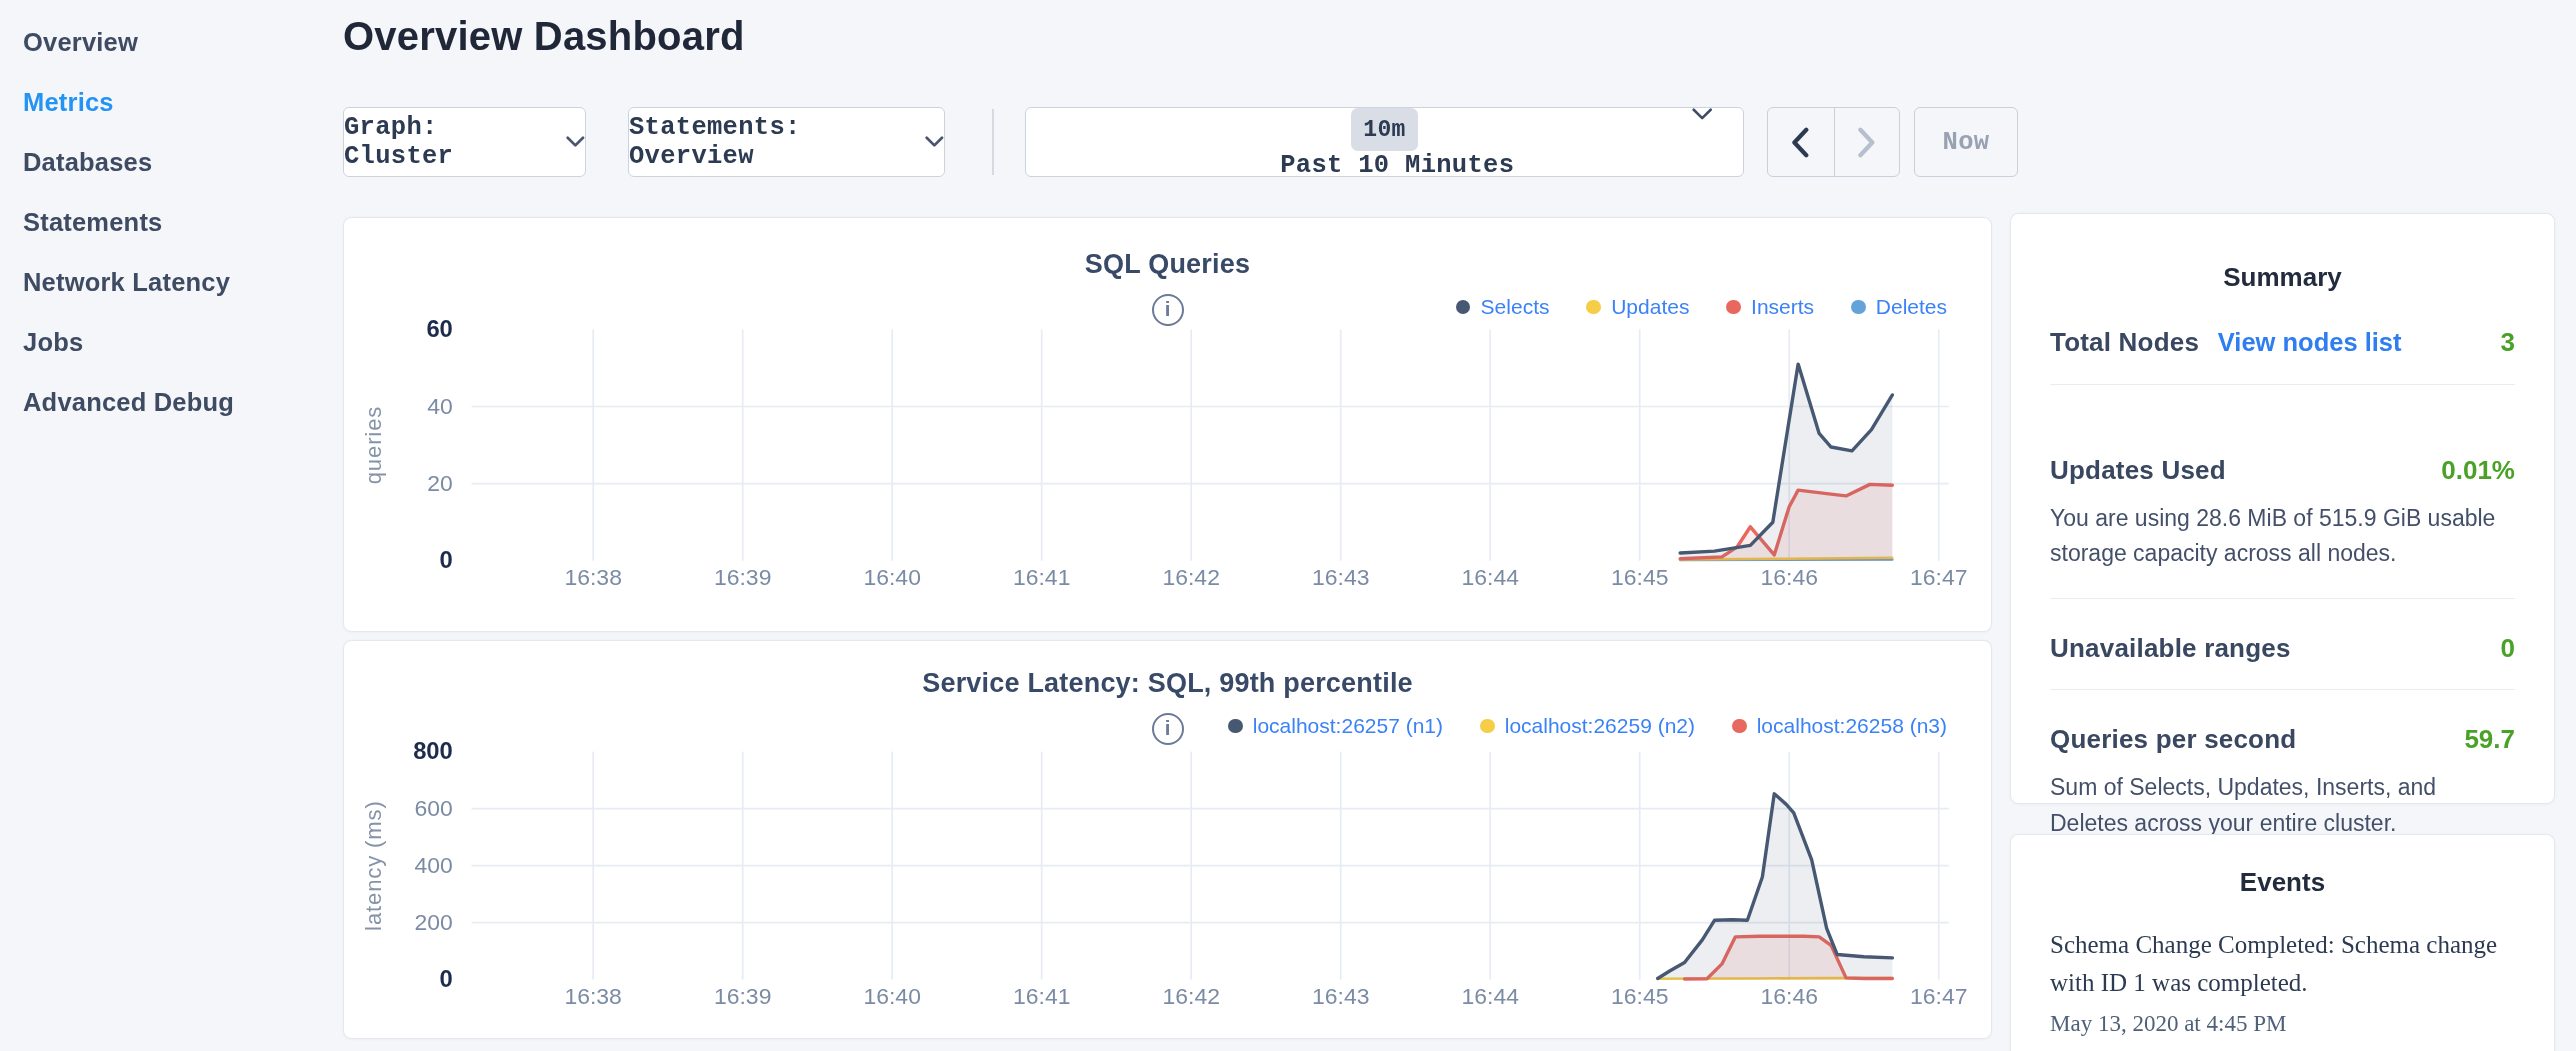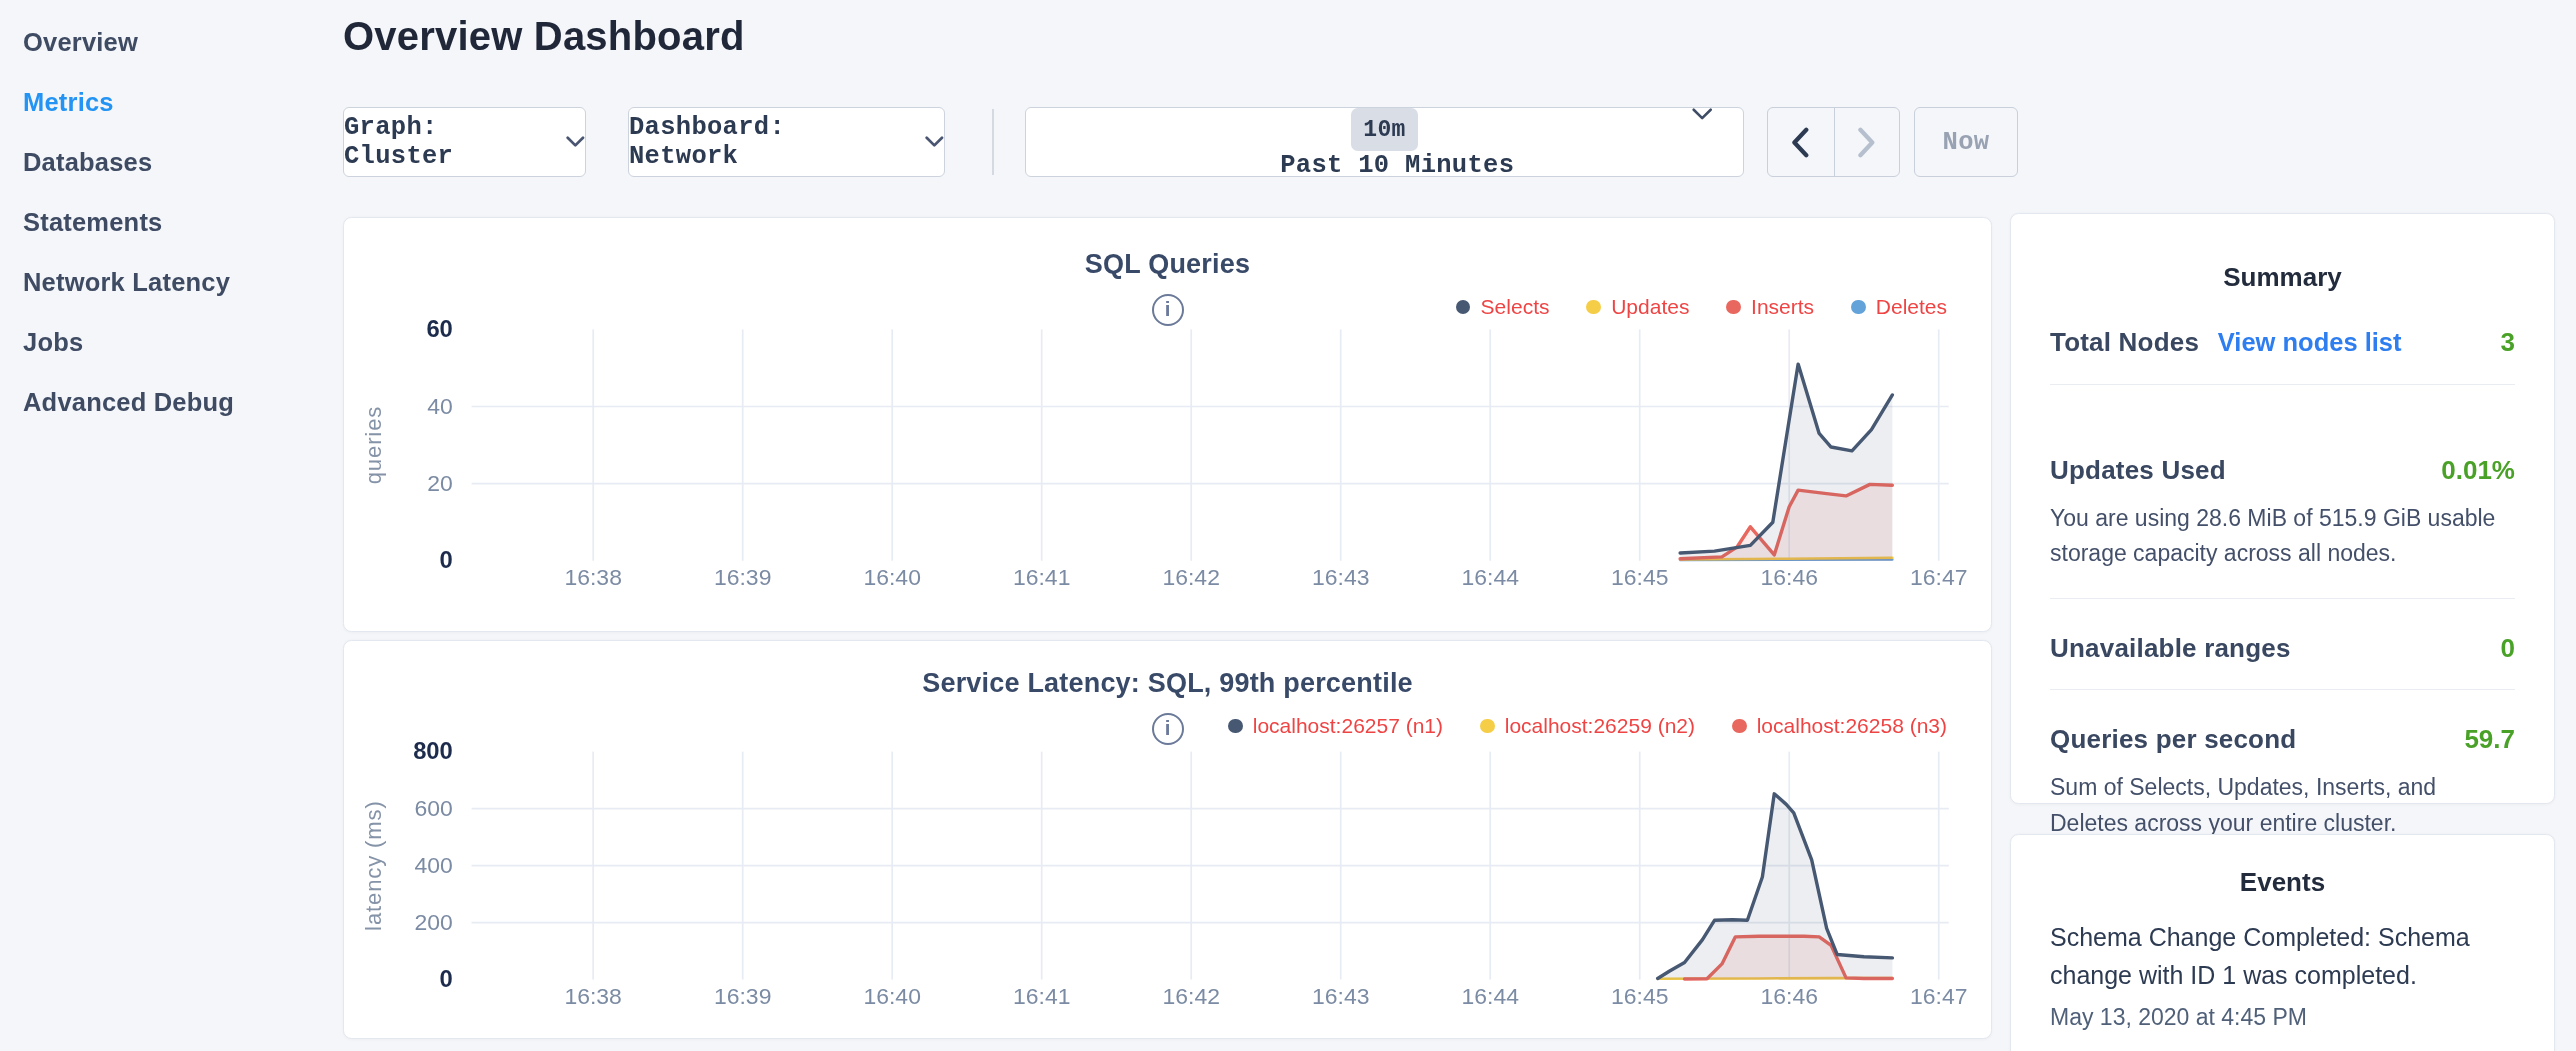--- a/index.html
+++ b/index.html
@@ -124,7 +124,7 @@
       </span>
     </div>
     <div class="ctl-box dd-dashboard">
-      <span>Dashboard: Network</span>
+      <span>Statements: Overview</span>
       <span class="dd-chevron">
         <svg width="18.7" height="12" viewBox="0 0 22 14">
             <polyline points="2,2 11,11 20,2" fill="none" stroke="#4a5671" stroke-width="3.2" stroke-linecap="round" stroke-linejoin="round"></polyline>

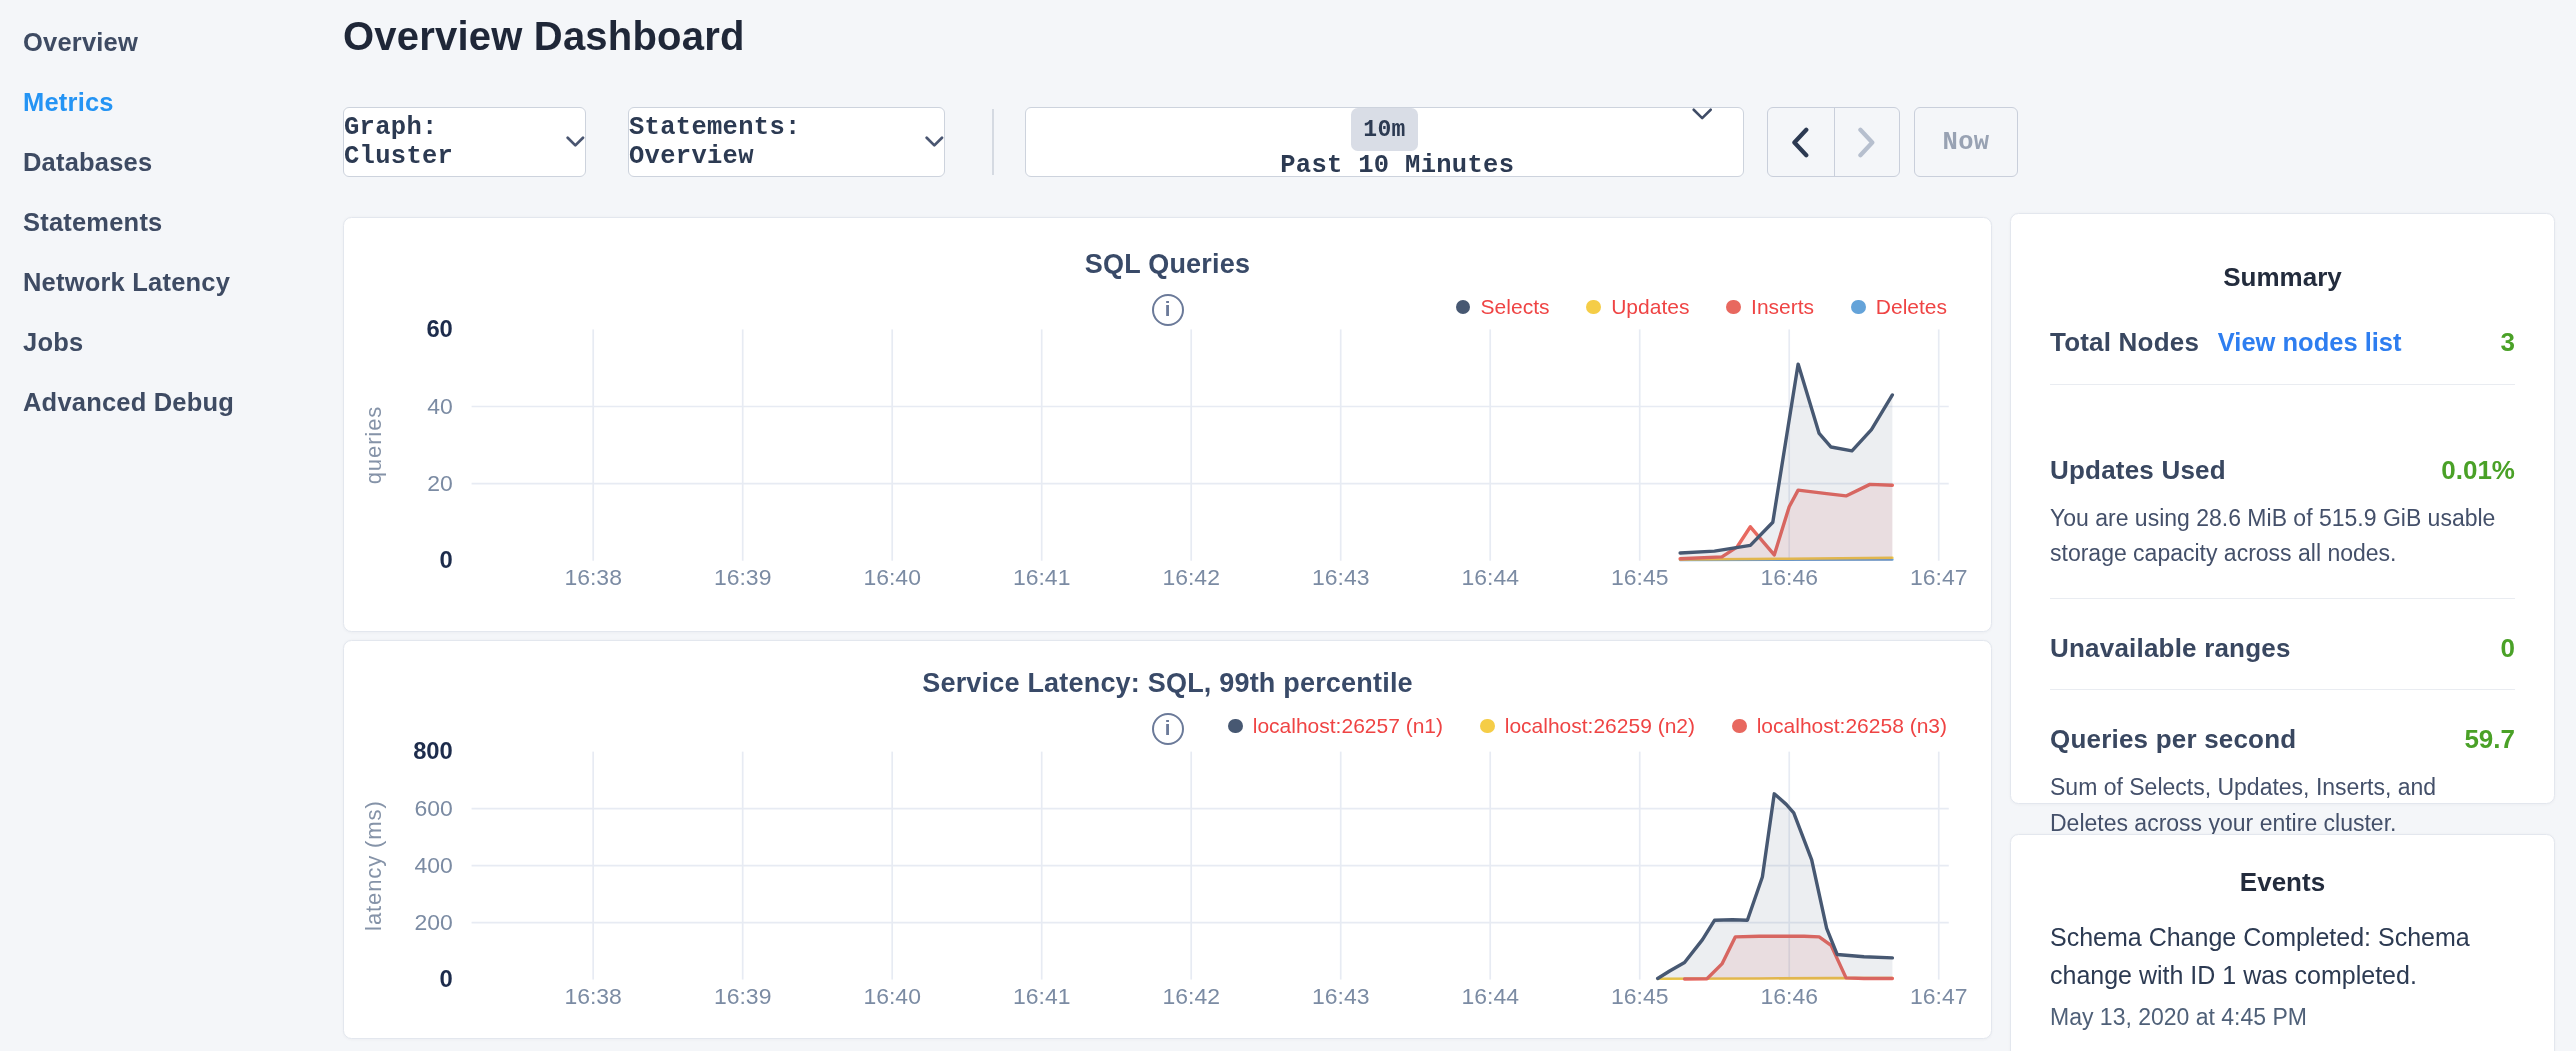--- a/index.html
+++ b/index.html
@@ -74,7 +74,7 @@
     color:#6b7a99; font-size:20.4px; font-weight:700; font-style:normal; cursor:pointer;
   }
   .legend { position:absolute; right:44px; display:flex; gap:37px; }
-  .legend-item { display:flex; align-items:center; gap:10.2px; font-size:21px; color:#ef4444; }
+  .legend-item { display:flex; align-items:center; gap:10.2px; font-size:21px; color:#3b82f6; }
   .legend-dot { width:14.5px; height:14.5px; border-radius:50%; display:inline-block; }
   svg.plot { position:absolute; left:0; top:0; }
   svg.plot text { font-family:"Liberation Sans", sans-serif; }

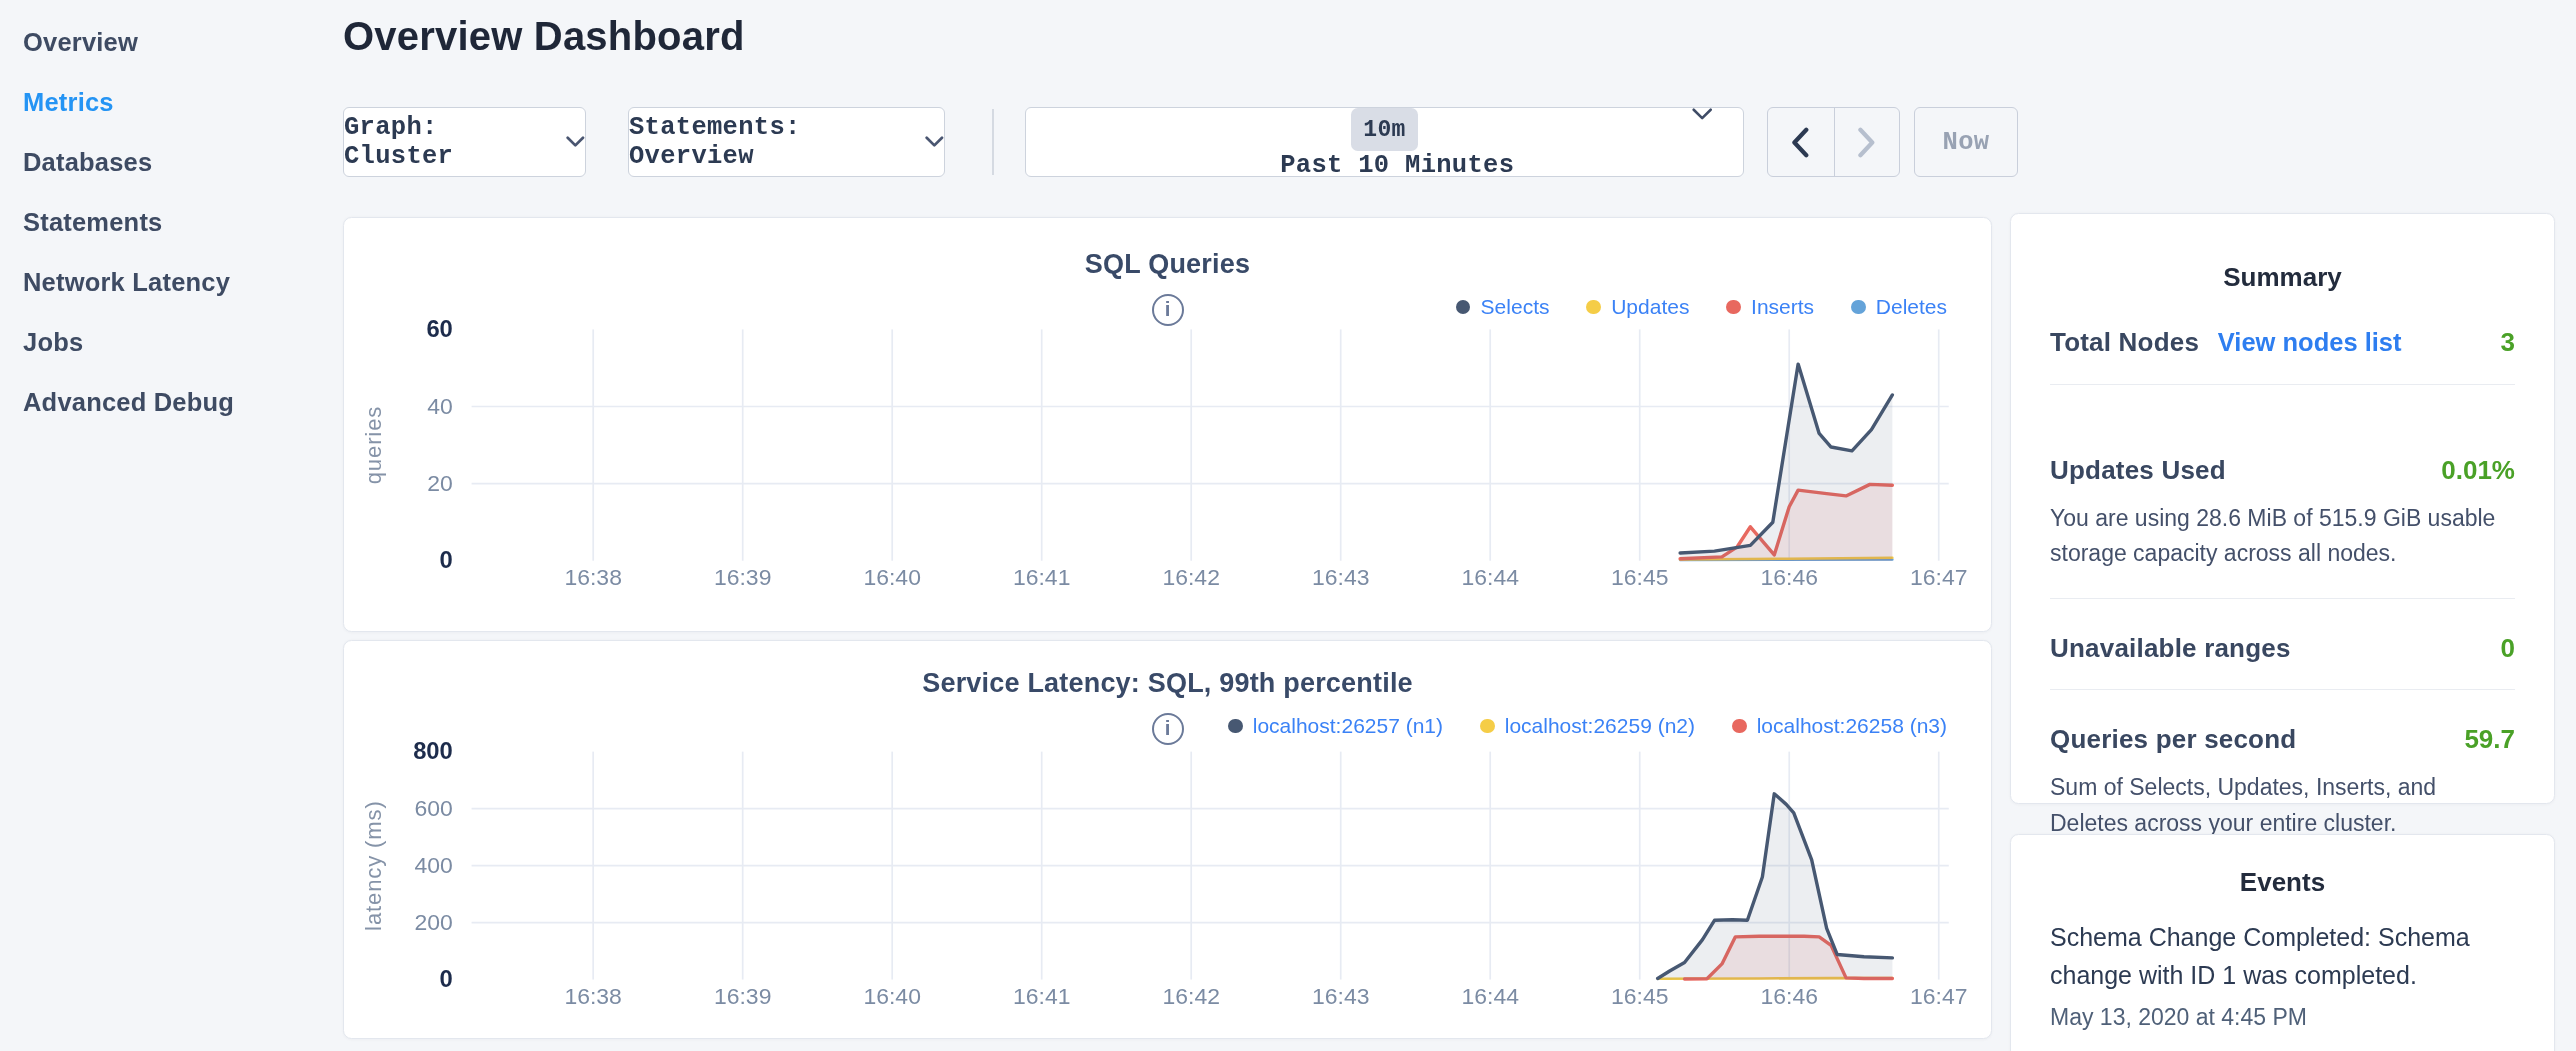--- a/index.html
+++ b/index.html
@@ -93,7 +93,7 @@
   .sum-value { margin-left:auto; font-size:26px; font-weight:700; color:#4aa127; }
   .sum-desc { margin-top:15.3px; font-size:23px; color:#44506a; line-height:1.55; }
   .events-card { left:2010px; top:834px; width:545px; height:255px; padding:0 39px; }
-  .event-item { margin-top:21px; }
+  .event-item { margin-top:28px;font-family:Liberation Serif, serif; }
   .event-text { font-size:25px; color:#2c3a52; line-height:1.5; }
   .event-time { margin-top:10.2px; font-size:23px; color:#4f6078; }
 </style>

